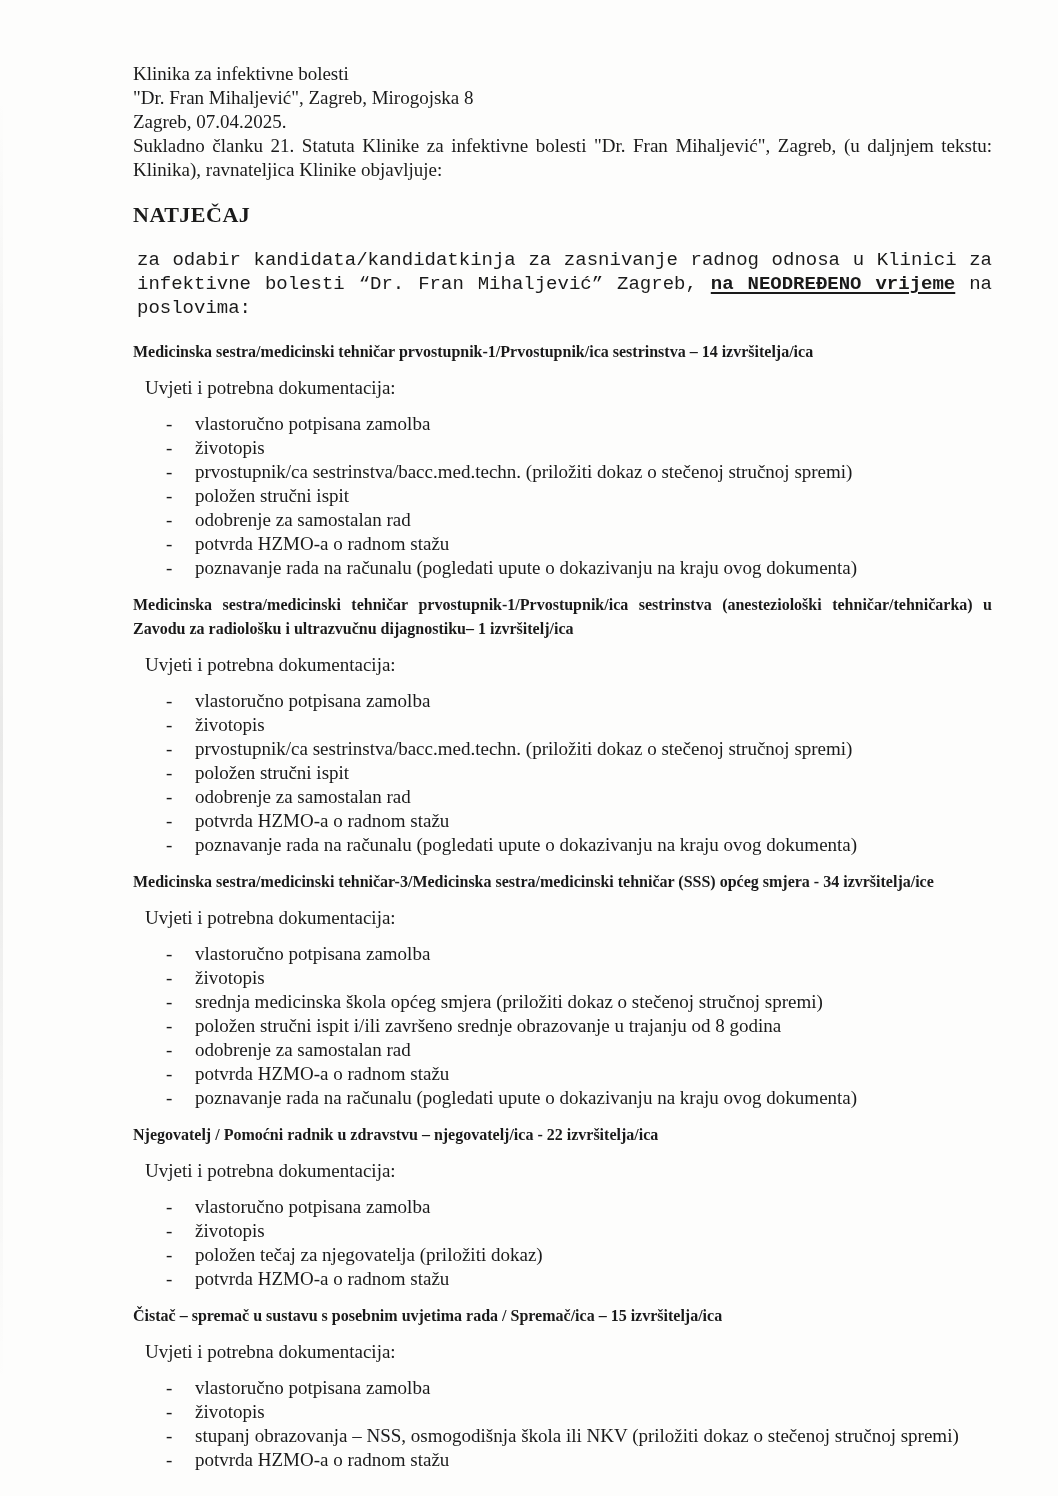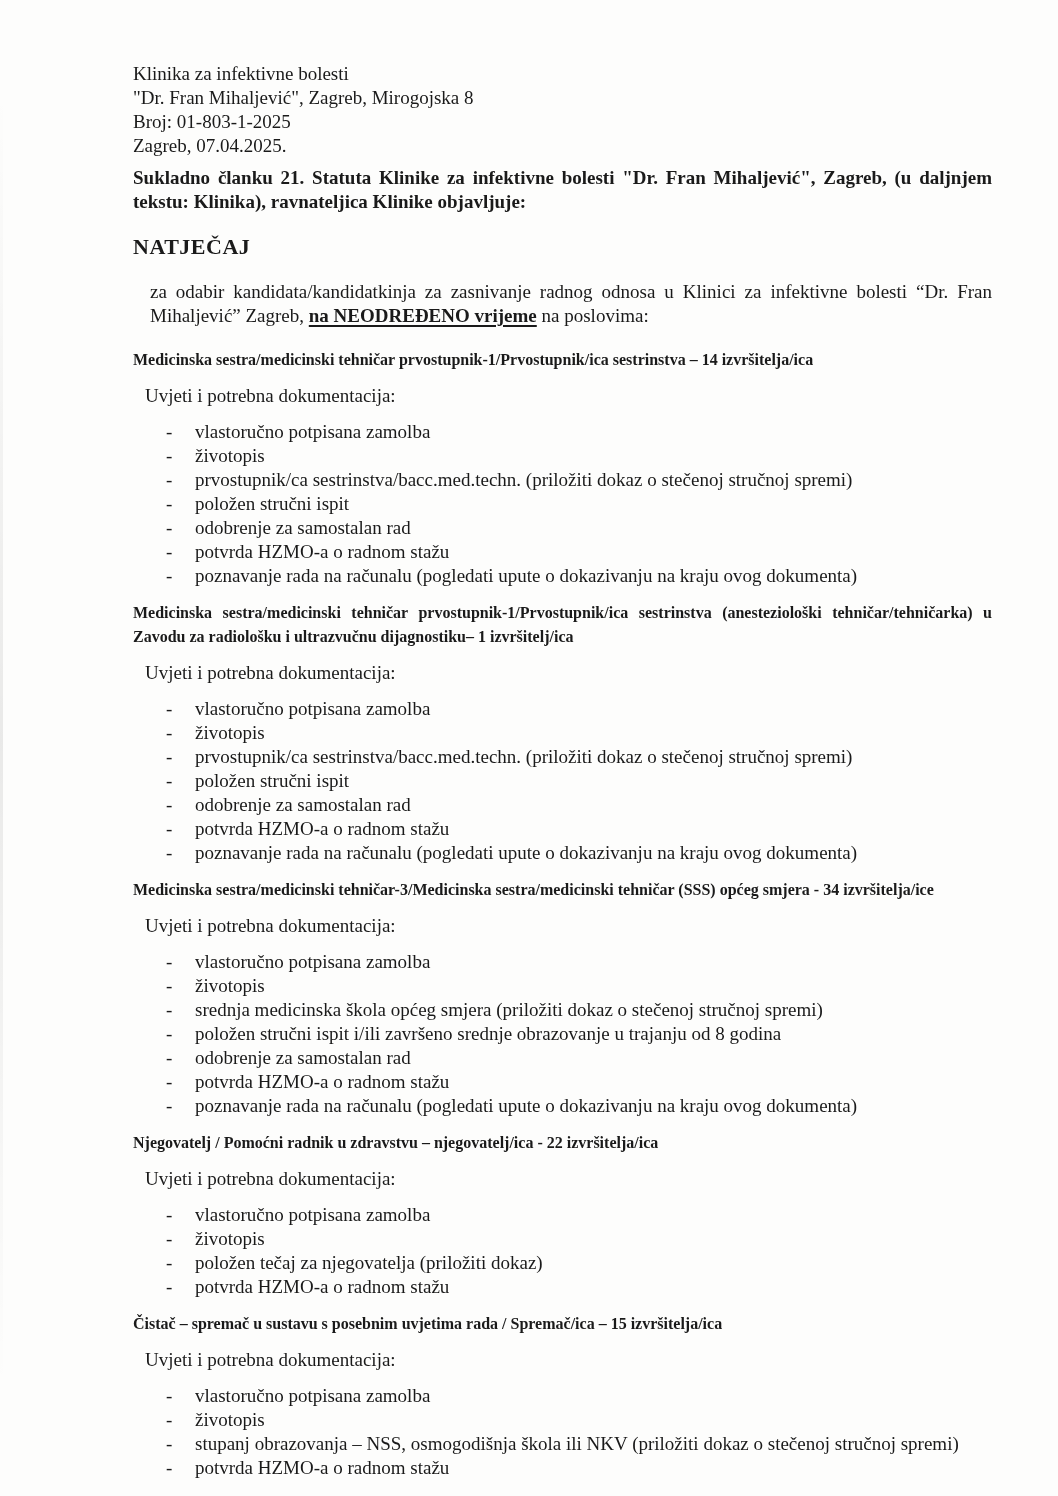--- a/index.html
+++ b/index.html
@@ -91,7 +91,6 @@
   <header class="letterhead">
     <div>Klinika za infektivne bolesti</div>
     <div>"Dr. Fran Mihaljević", Zagreb, Mirogojska 8</div>
-    <div>Broj: 01-803-1-2025</div>
     <div>Zagreb, 07.04.2025.</div>
   </header>
 

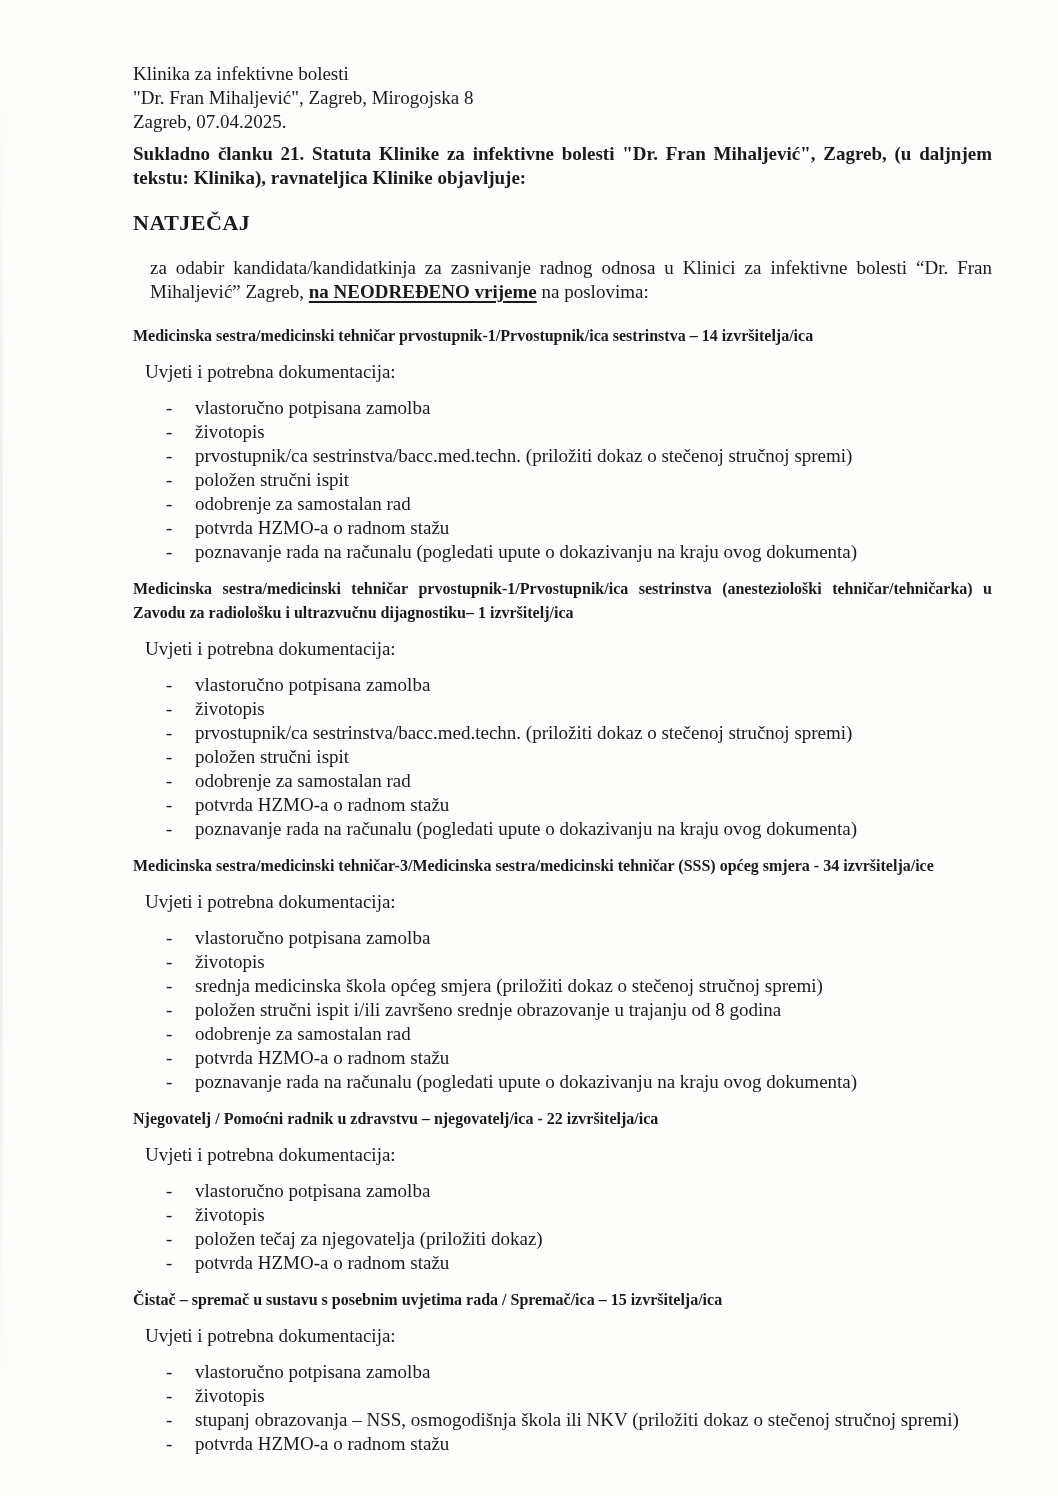--- a/index.html
+++ b/index.html
@@ -31,9 +31,8 @@
   }
   .letterhead div { white-space: nowrap; }
   .intro {
-    margin: 8px 0 0 0;
+    margin: 0 0 0 0;
     text-align: justify;
-    font-weight: bold;
   }
   .doc-title {
     margin: 20px 0 0 0;

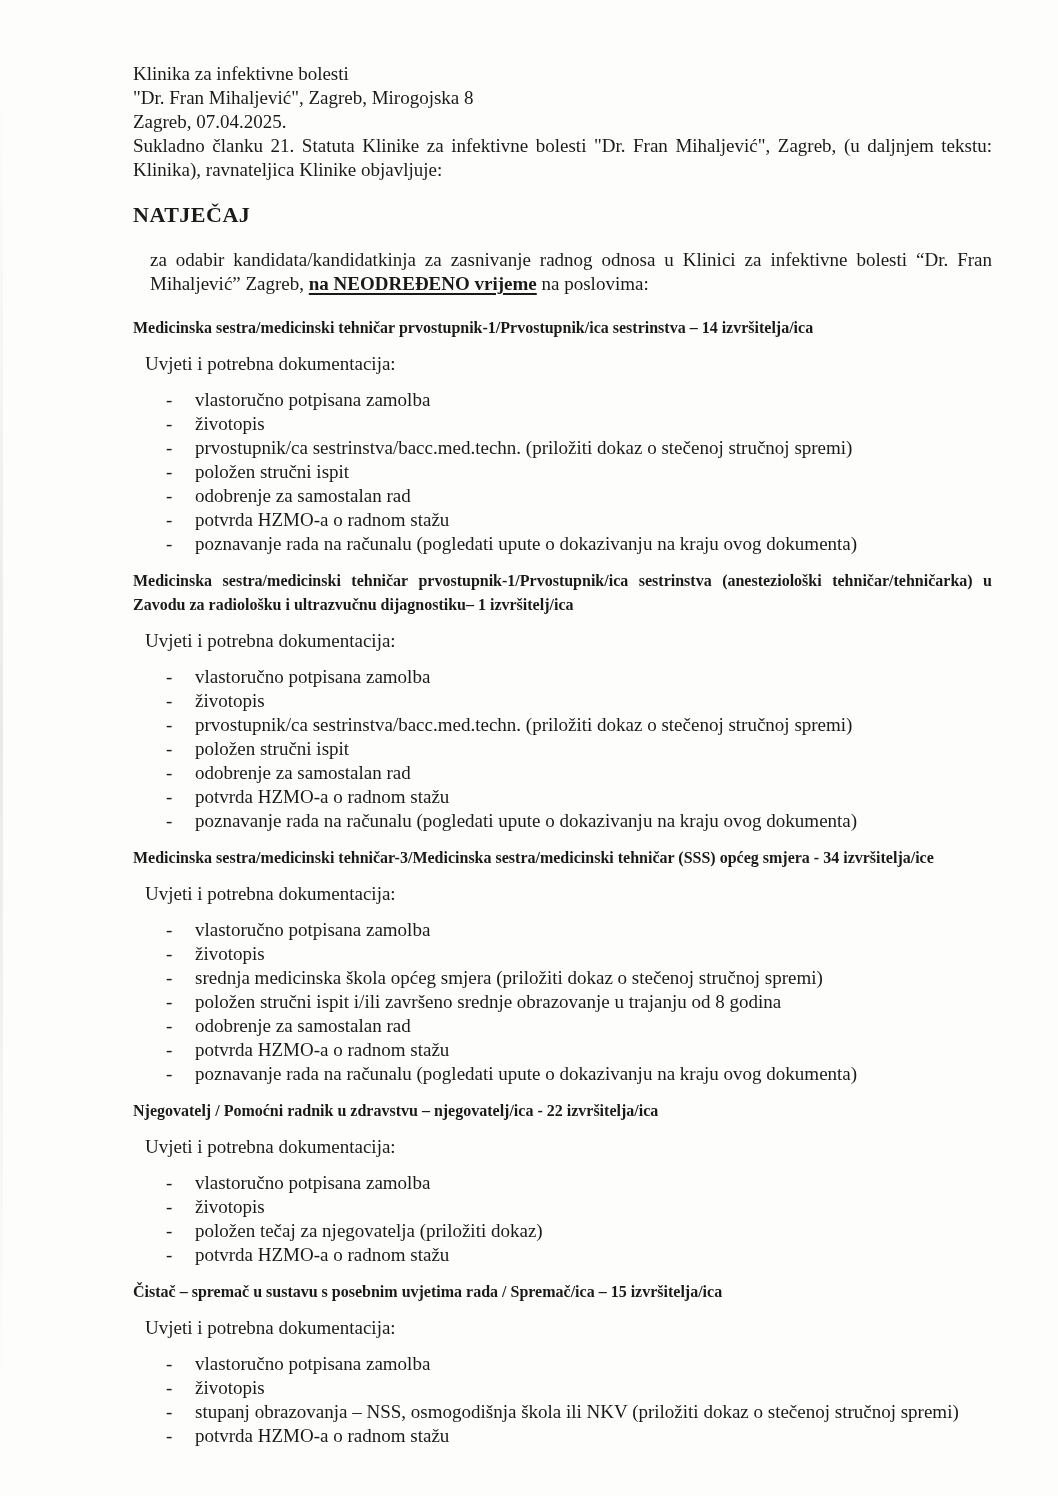--- a/index.html
+++ b/index.html
@@ -43,8 +43,9 @@
     letter-spacing: 0.5px;
   }
   .subject {
-    margin: 20px 0 0 17px;
+    margin: 20px 0 0 4px;
     text-align: justify;
+    font-family: Liberation Mono, monospace;
   }
   .subject .emph {
     font-weight: bold;

